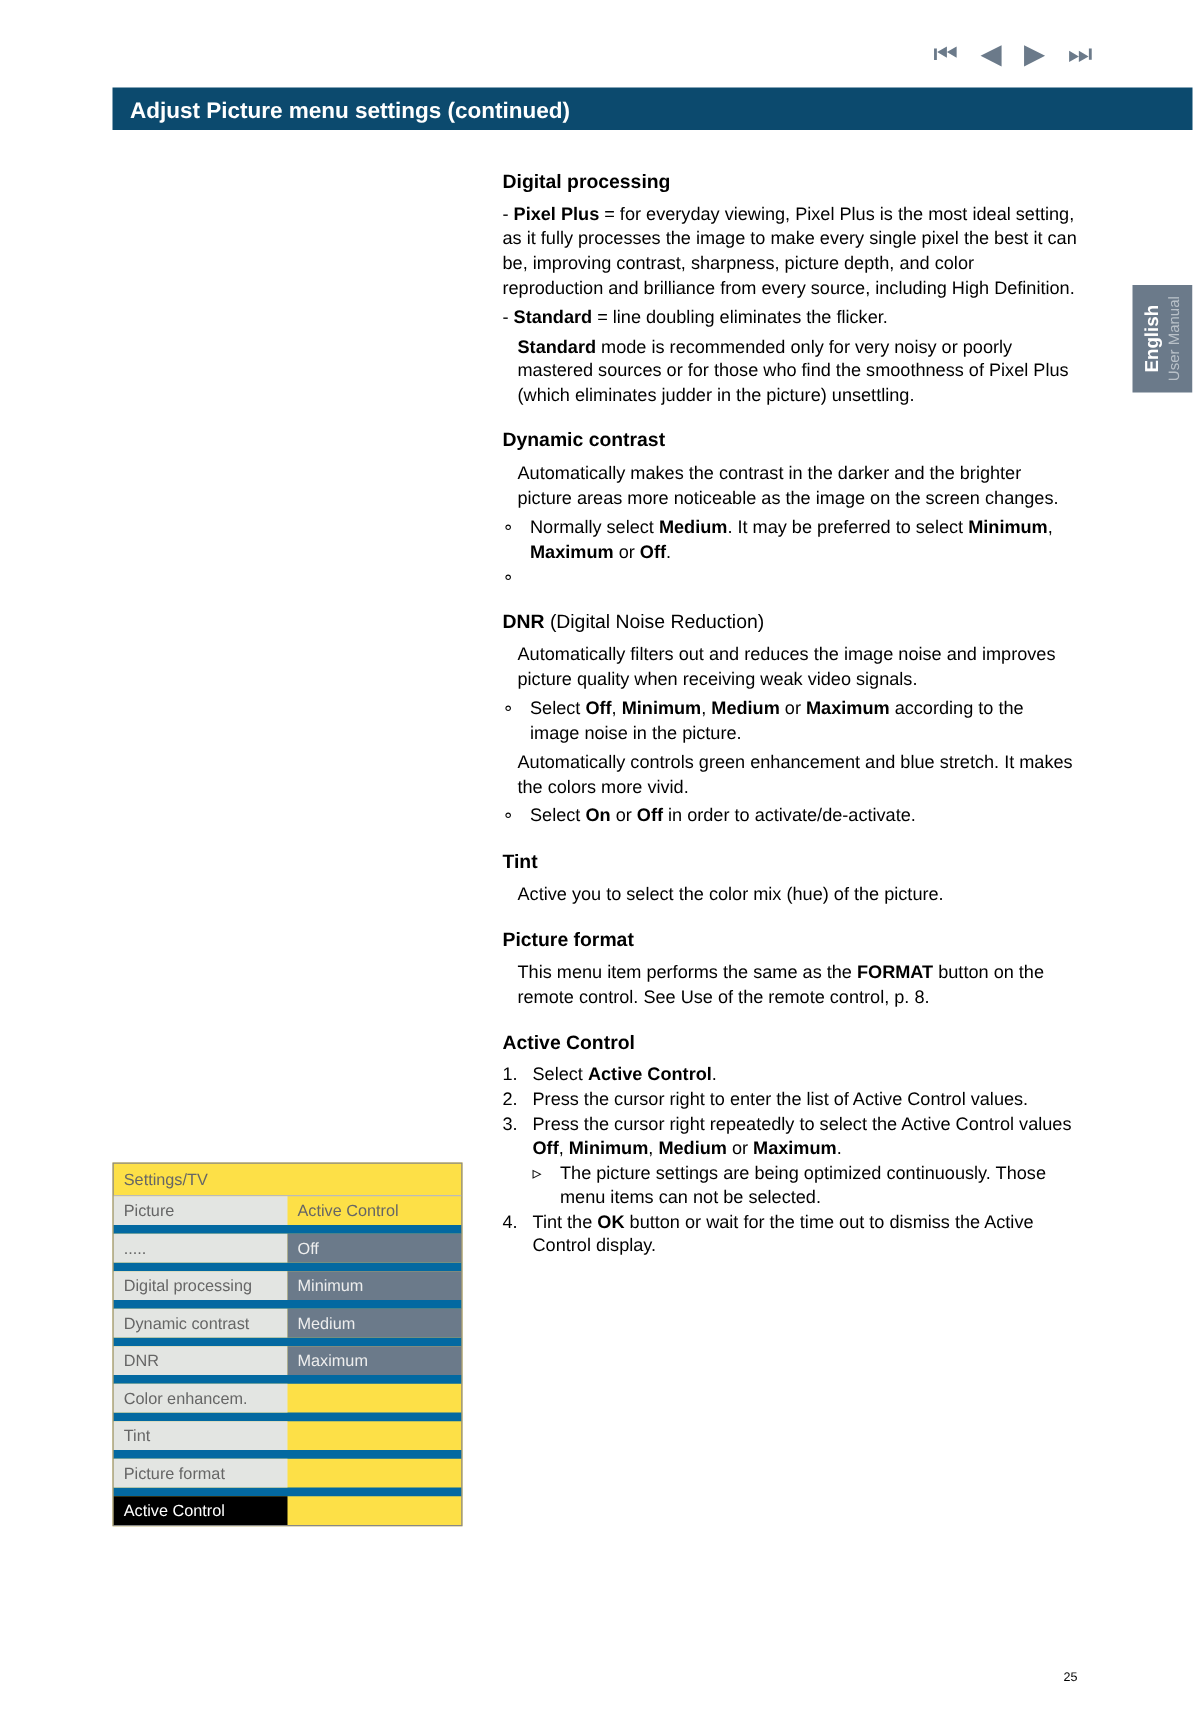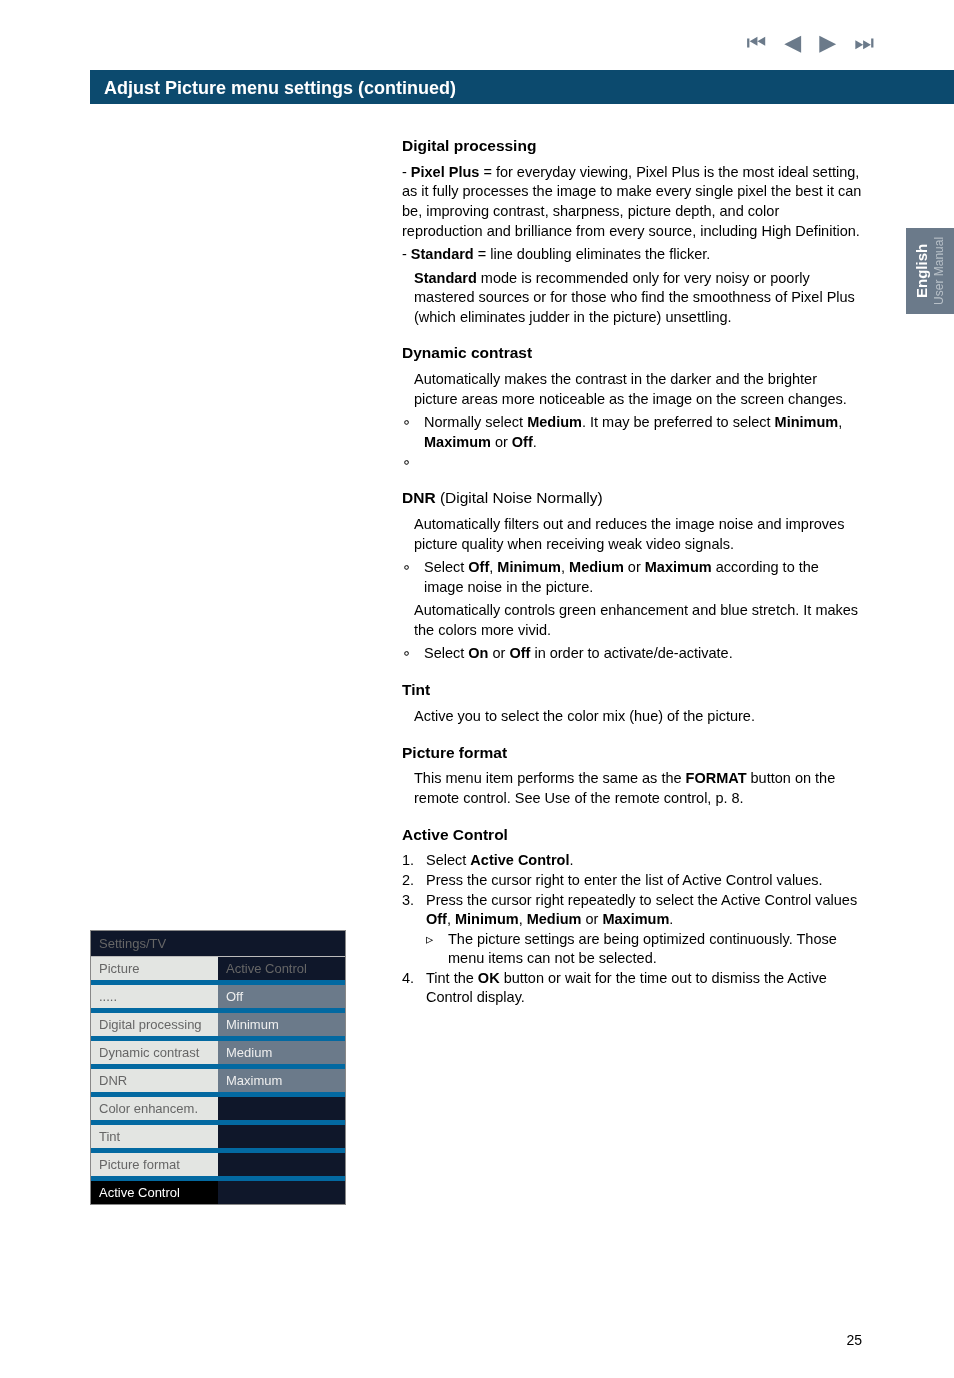--- a/index.html
+++ b/index.html
@@ -141,7 +141,7 @@
     <div class="mark">∘</div>
   </div>
 
-  <h3><span>DNR</span><span style="font-weight:normal"> (Digital Noise Normally)</span></h3>
+  <h3><span>DNR</span><span style="font-weight:normal"> (Digital Noise Reduction)</span></h3>
   <p class="indent">Automatically filters out and reduces the image noise and improves picture quality when receiving weak video signals.</p>
   <div class="bullet-row">
     <div class="mark">∘</div>

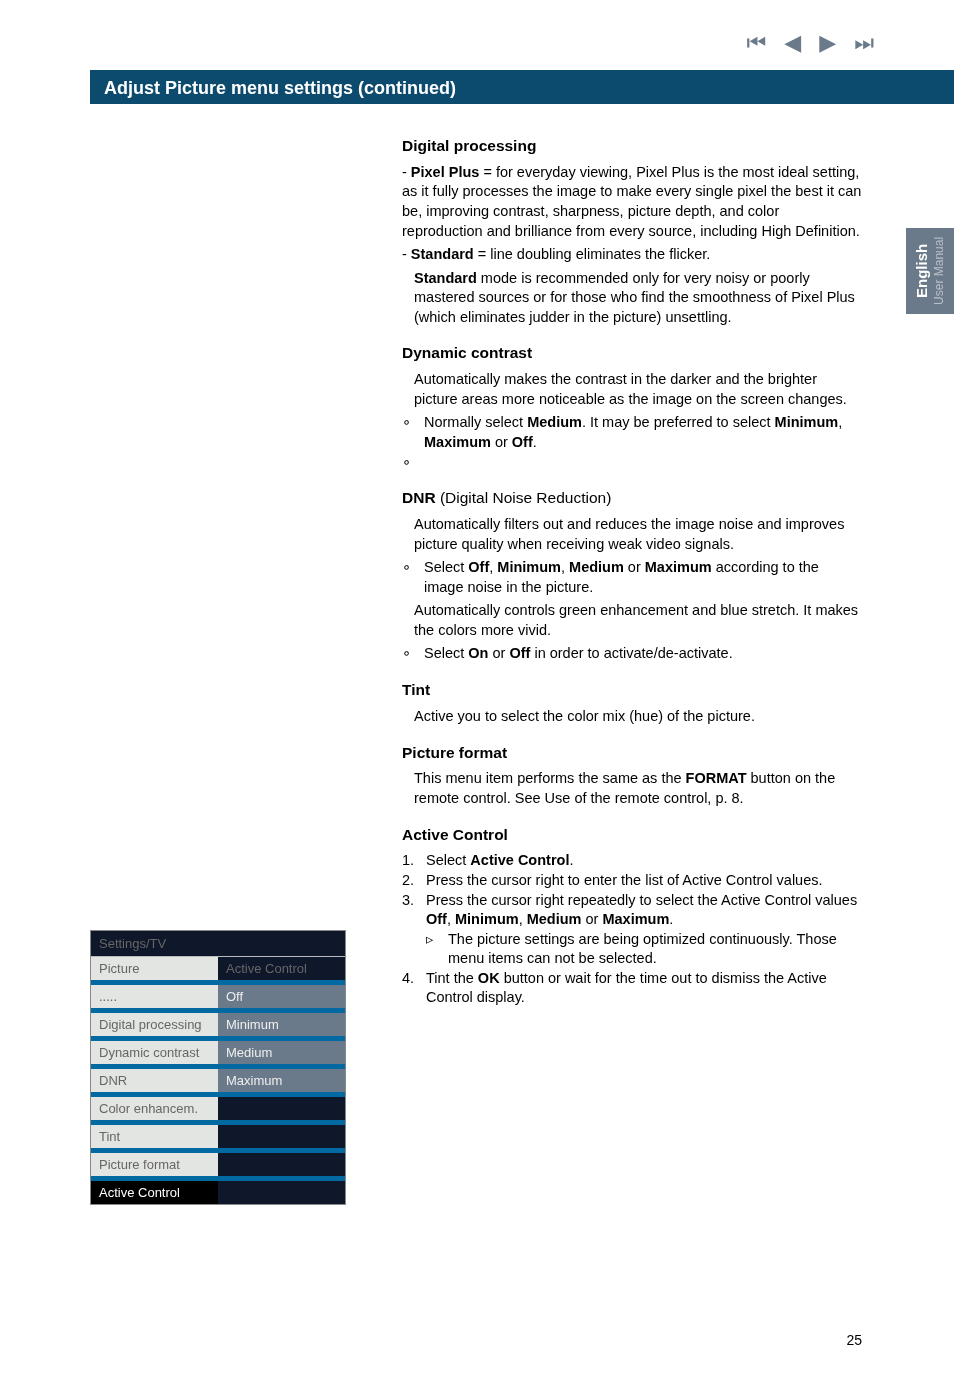--- a/index.html
+++ b/index.html
@@ -74,10 +74,10 @@
     position: absolute;
     top: 930px;
     left: 90px;
-    width: 256px;
+    width: 280px;
     border: 1px solid #888;
     font-size: 13px;
-    background: #0f172a;
+    background: #fde047;
     color: #666;
   }
   .menu-box .hdr { padding: 5px 8px; border-bottom: 1px solid #bbb; }

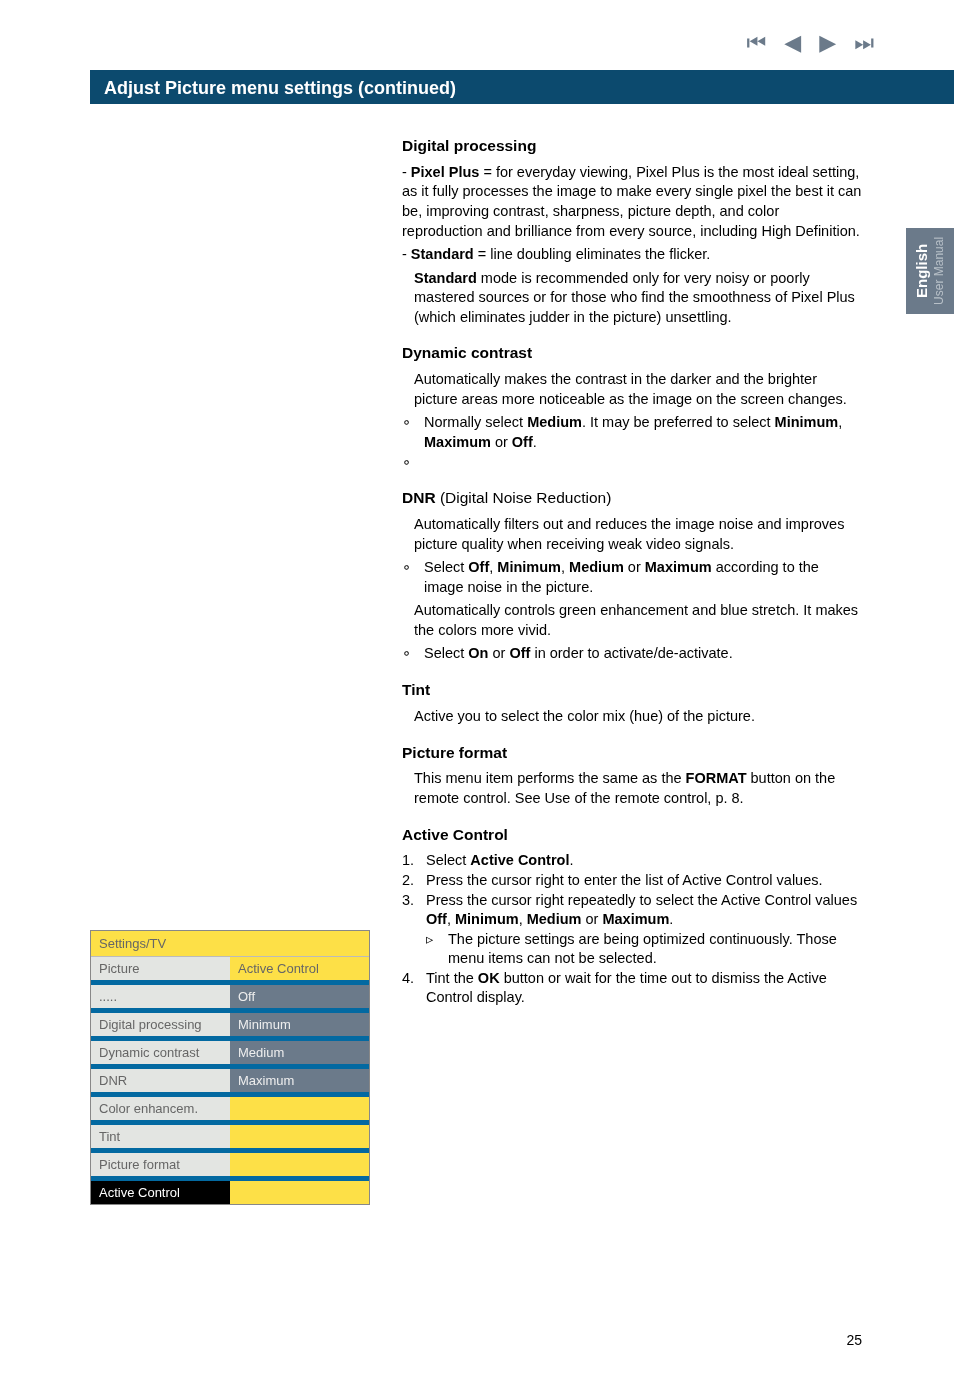--- a/index.html
+++ b/index.html
@@ -81,7 +81,7 @@
     color: #666;
   }
   .menu-box .hdr { padding: 5px 8px; border-bottom: 1px solid #bbb; }
-  .menu-box .row { display: flex; border-bottom: 5px solid #0369a1; align-items: center; }
+  .menu-box .row { display: flex; border-bottom: 7px solid #0369a1; align-items: center; }
   .menu-box .row:last-child { border-bottom: none; }
   .menu-box .cell-l { width: 50%; padding: 4px 8px; }
   .menu-box .cell-r { width: 50%; padding: 4px 8px; background: #6b7a8a; color: #eee; }

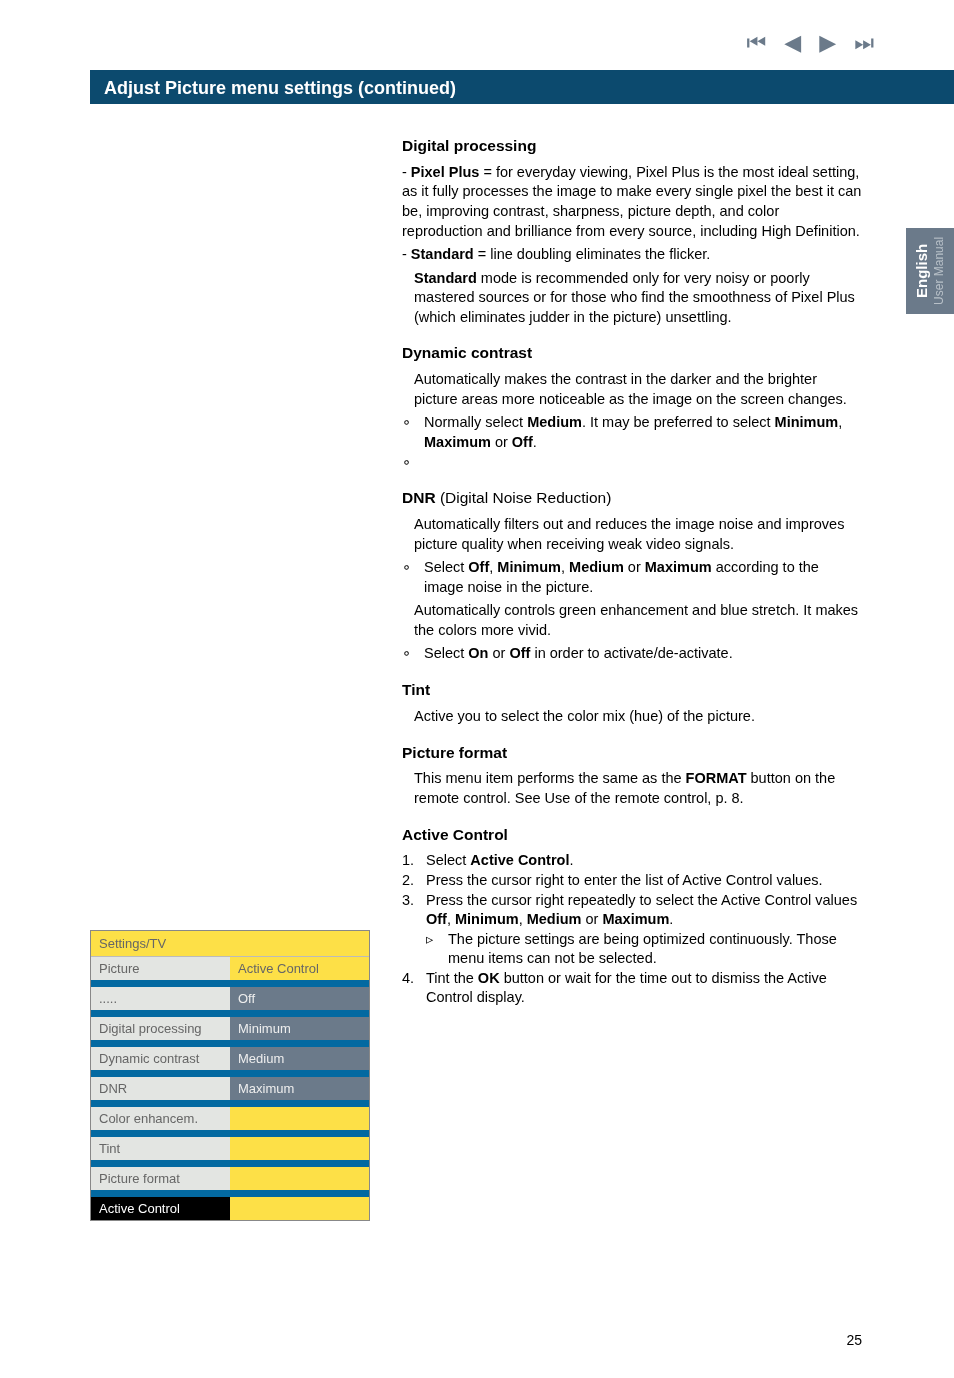--- a/index.html
+++ b/index.html
@@ -96,7 +96,7 @@
     position: absolute;
     bottom: 30px;
     right: 92px;
-    font-size: 14px;
+    font-size: 10px;
   }
 </style>
 </head>

